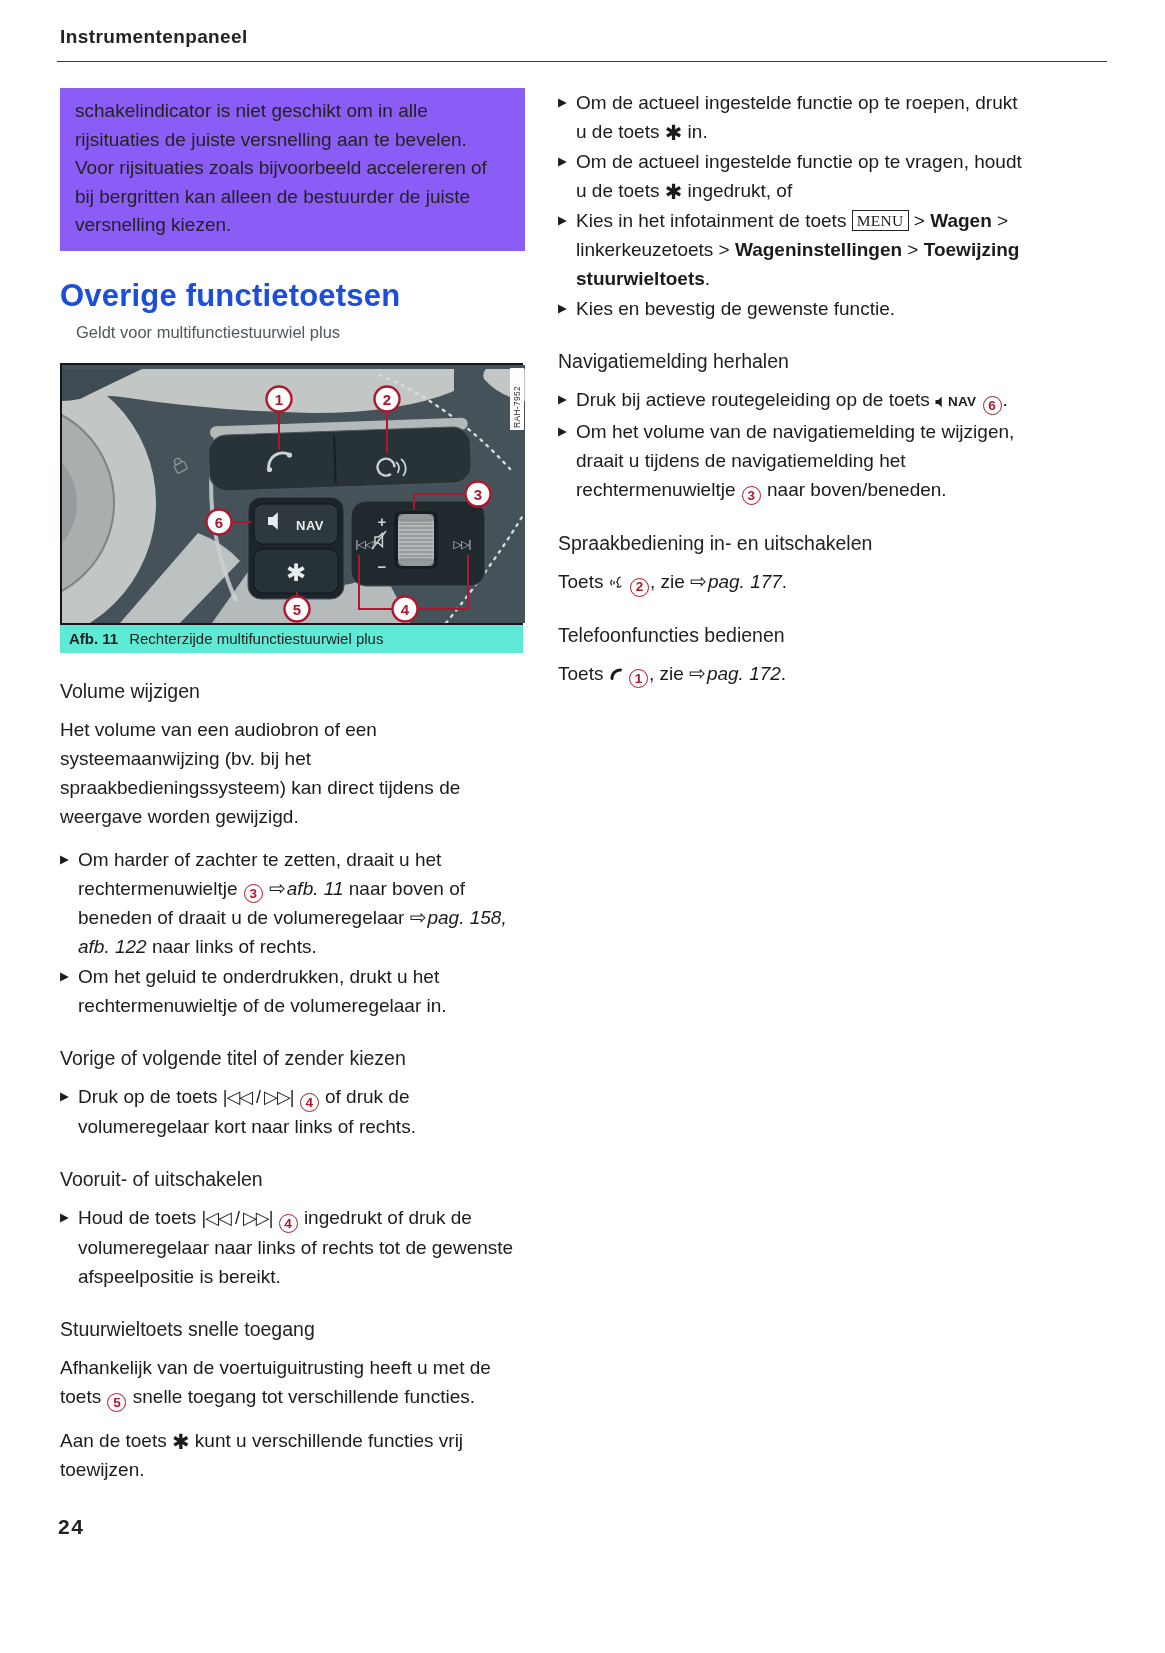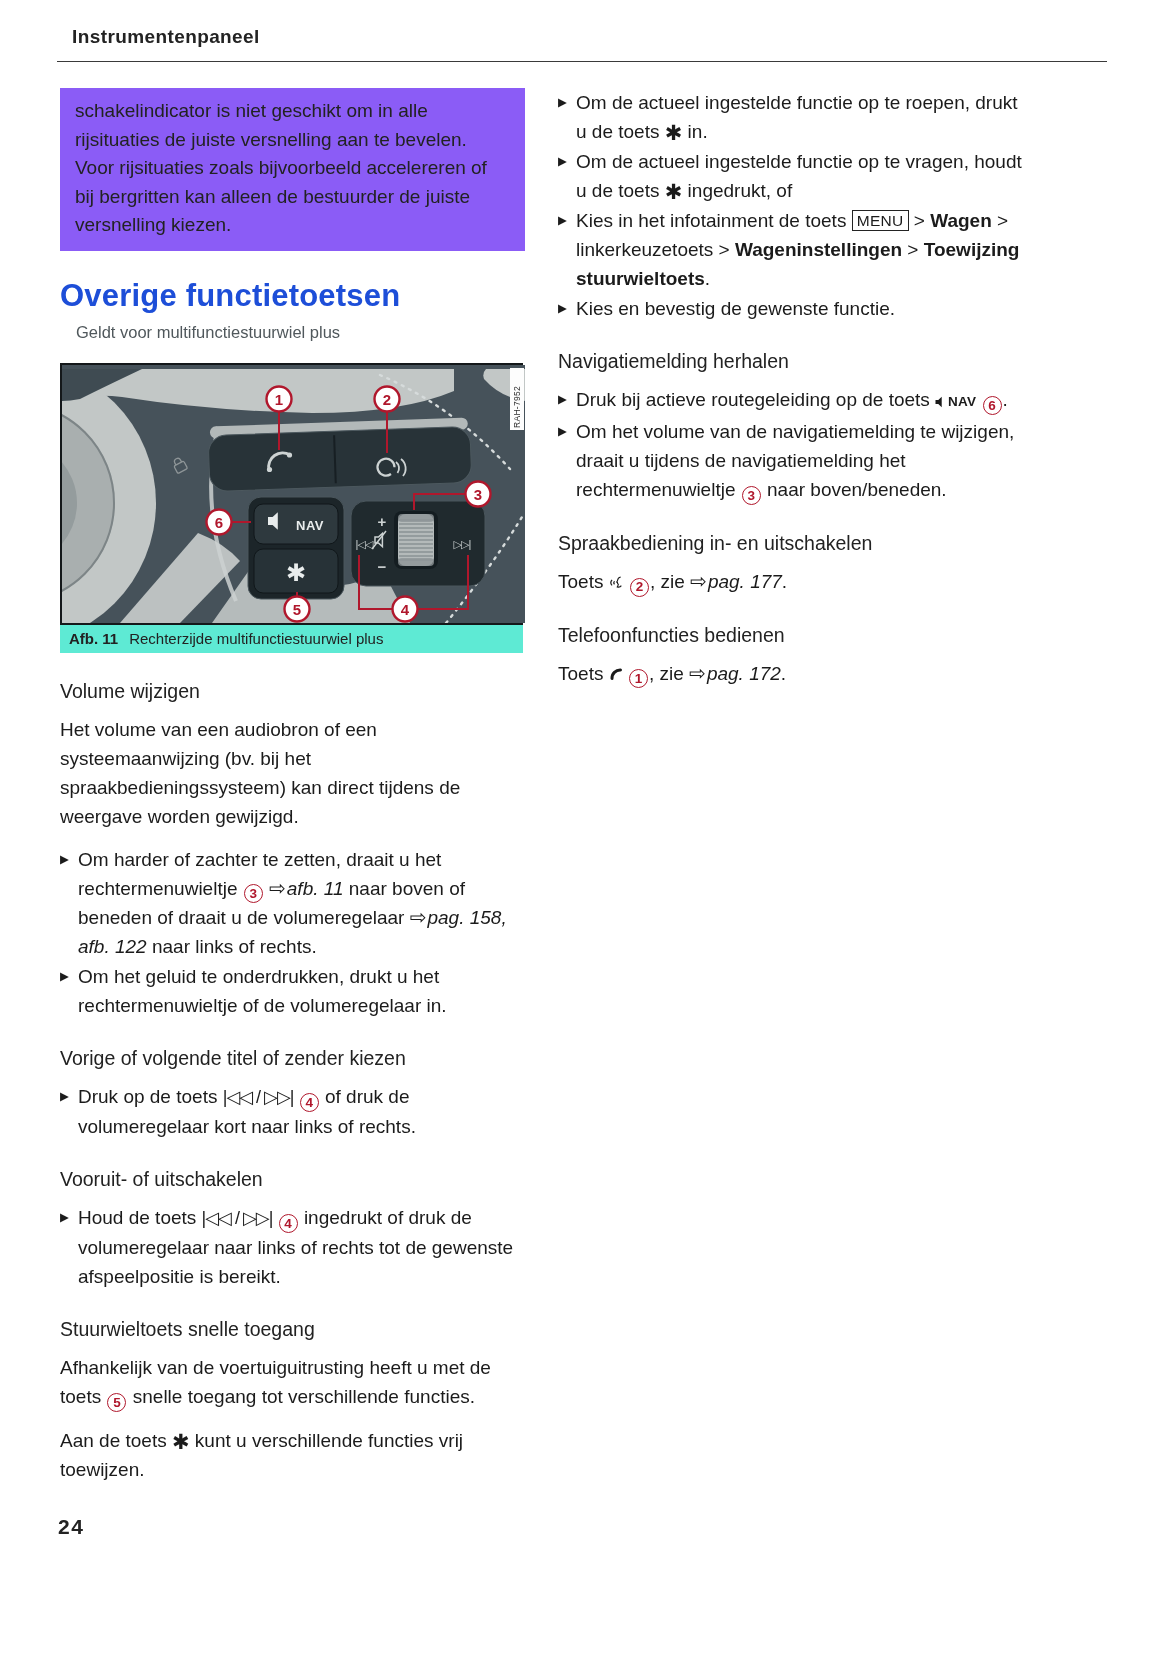--- a/index.html
+++ b/index.html
@@ -8,7 +8,7 @@
     font-family:"Liberation Sans",sans-serif;color:#1b1b1b;
     -webkit-font-smoothing:antialiased;
   }
-  .h-title{position:absolute;left:72px;top:26px;font-size:19px;font-weight:700;letter-spacing:.4px;color:#232323;}
+  .h-title{position:absolute;left:60px;top:26px;font-size:19px;font-weight:700;letter-spacing:.4px;color:#232323;}
   .h-rule{position:absolute;left:57px;top:61px;width:1050px;height:1px;background:#3a3a3a;}
   .pageno{position:absolute;left:58px;top:1515px;font-size:21px;font-weight:700;letter-spacing:1.5px;color:#232323;}
 

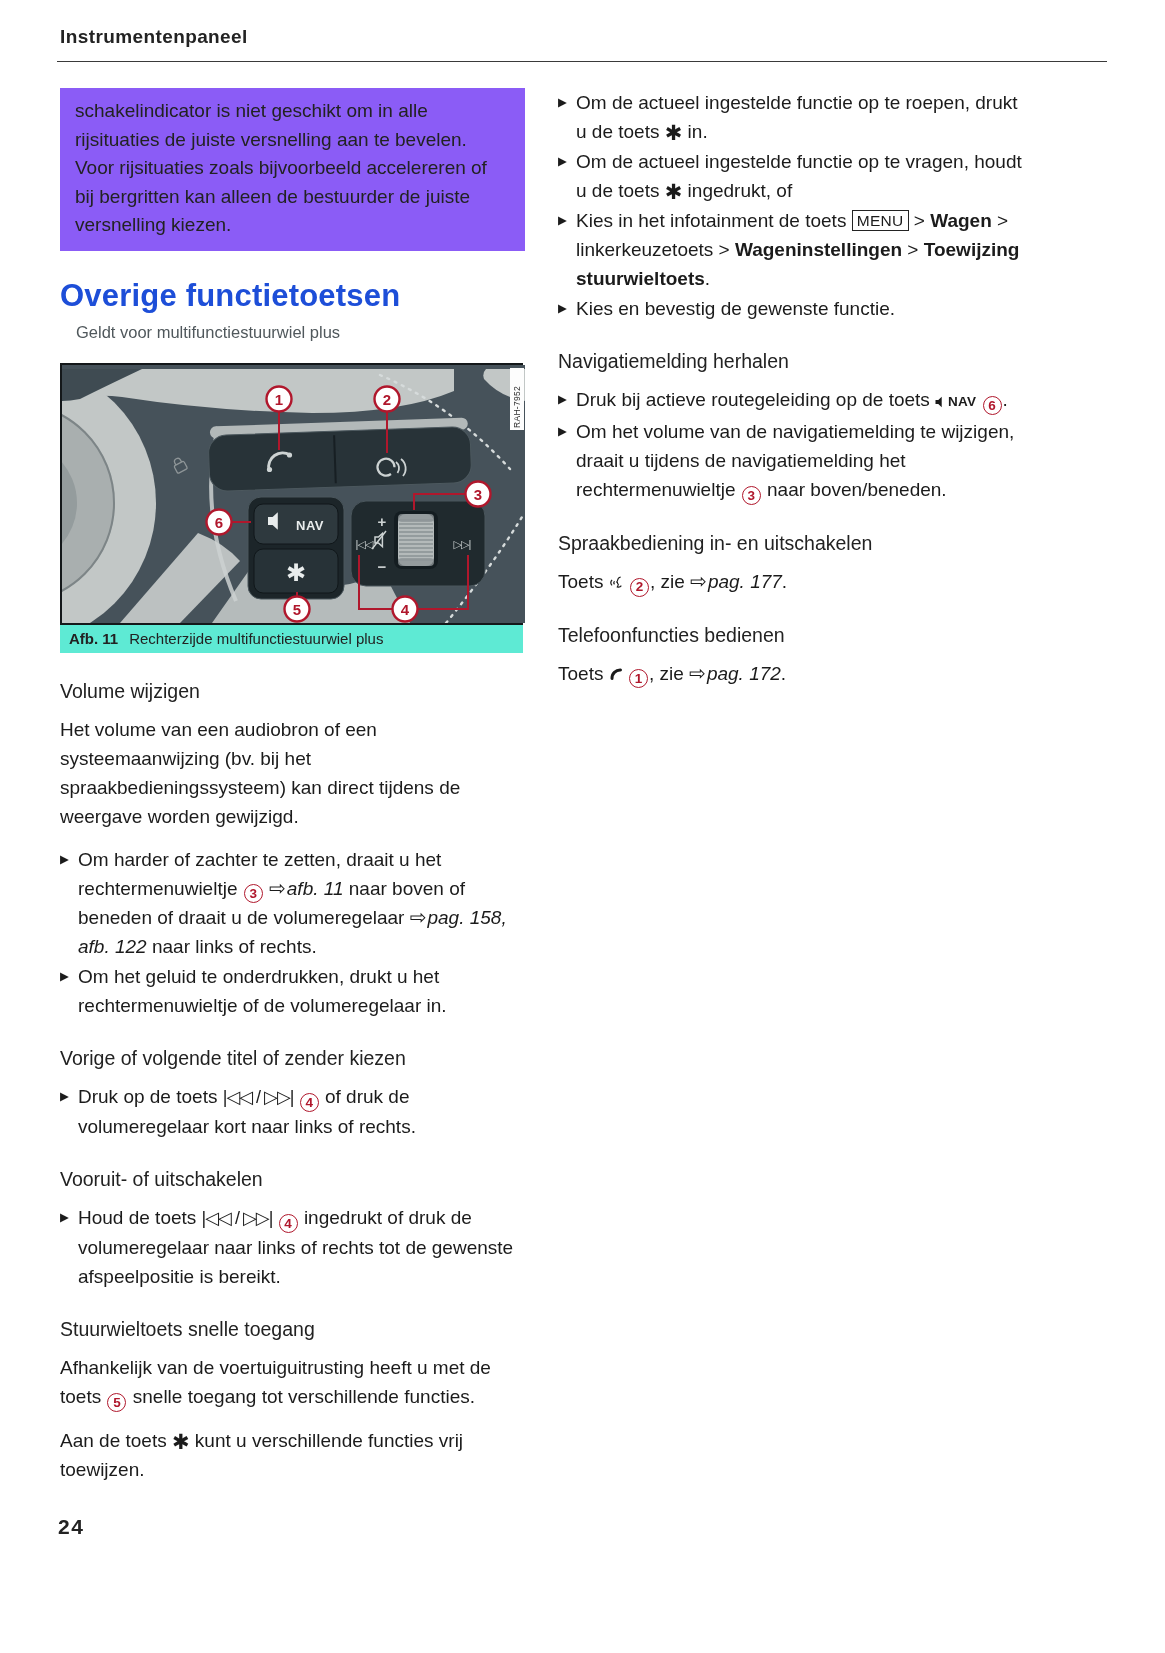--- a/index.html
+++ b/index.html
@@ -39,7 +39,7 @@
     color:#b0172c;font-size:13.5px;font-weight:700;vertical-align:-3.5px;margin:0 1px;
     line-height:1;box-sizing:border-box;
   }
-  .keycap{display:inline-block;border:1.6px solid #232323;padding:0 4px;font-size:15.5px;line-height:19px;vertical-align:1.5px;letter-spacing:.3px;}
+  .keycap{display:inline-block;border:1.6px solid #232323;padding:0 4px;font-size:15.5px;line-height:19px;vertical-align:1.5px;letter-spacing:.3px;font-family:Liberation Serif, serif;}
   .ref{}
   .ic{white-space:nowrap;}
   .arr{font-size:20px;line-height:1;margin-right:1px;}

